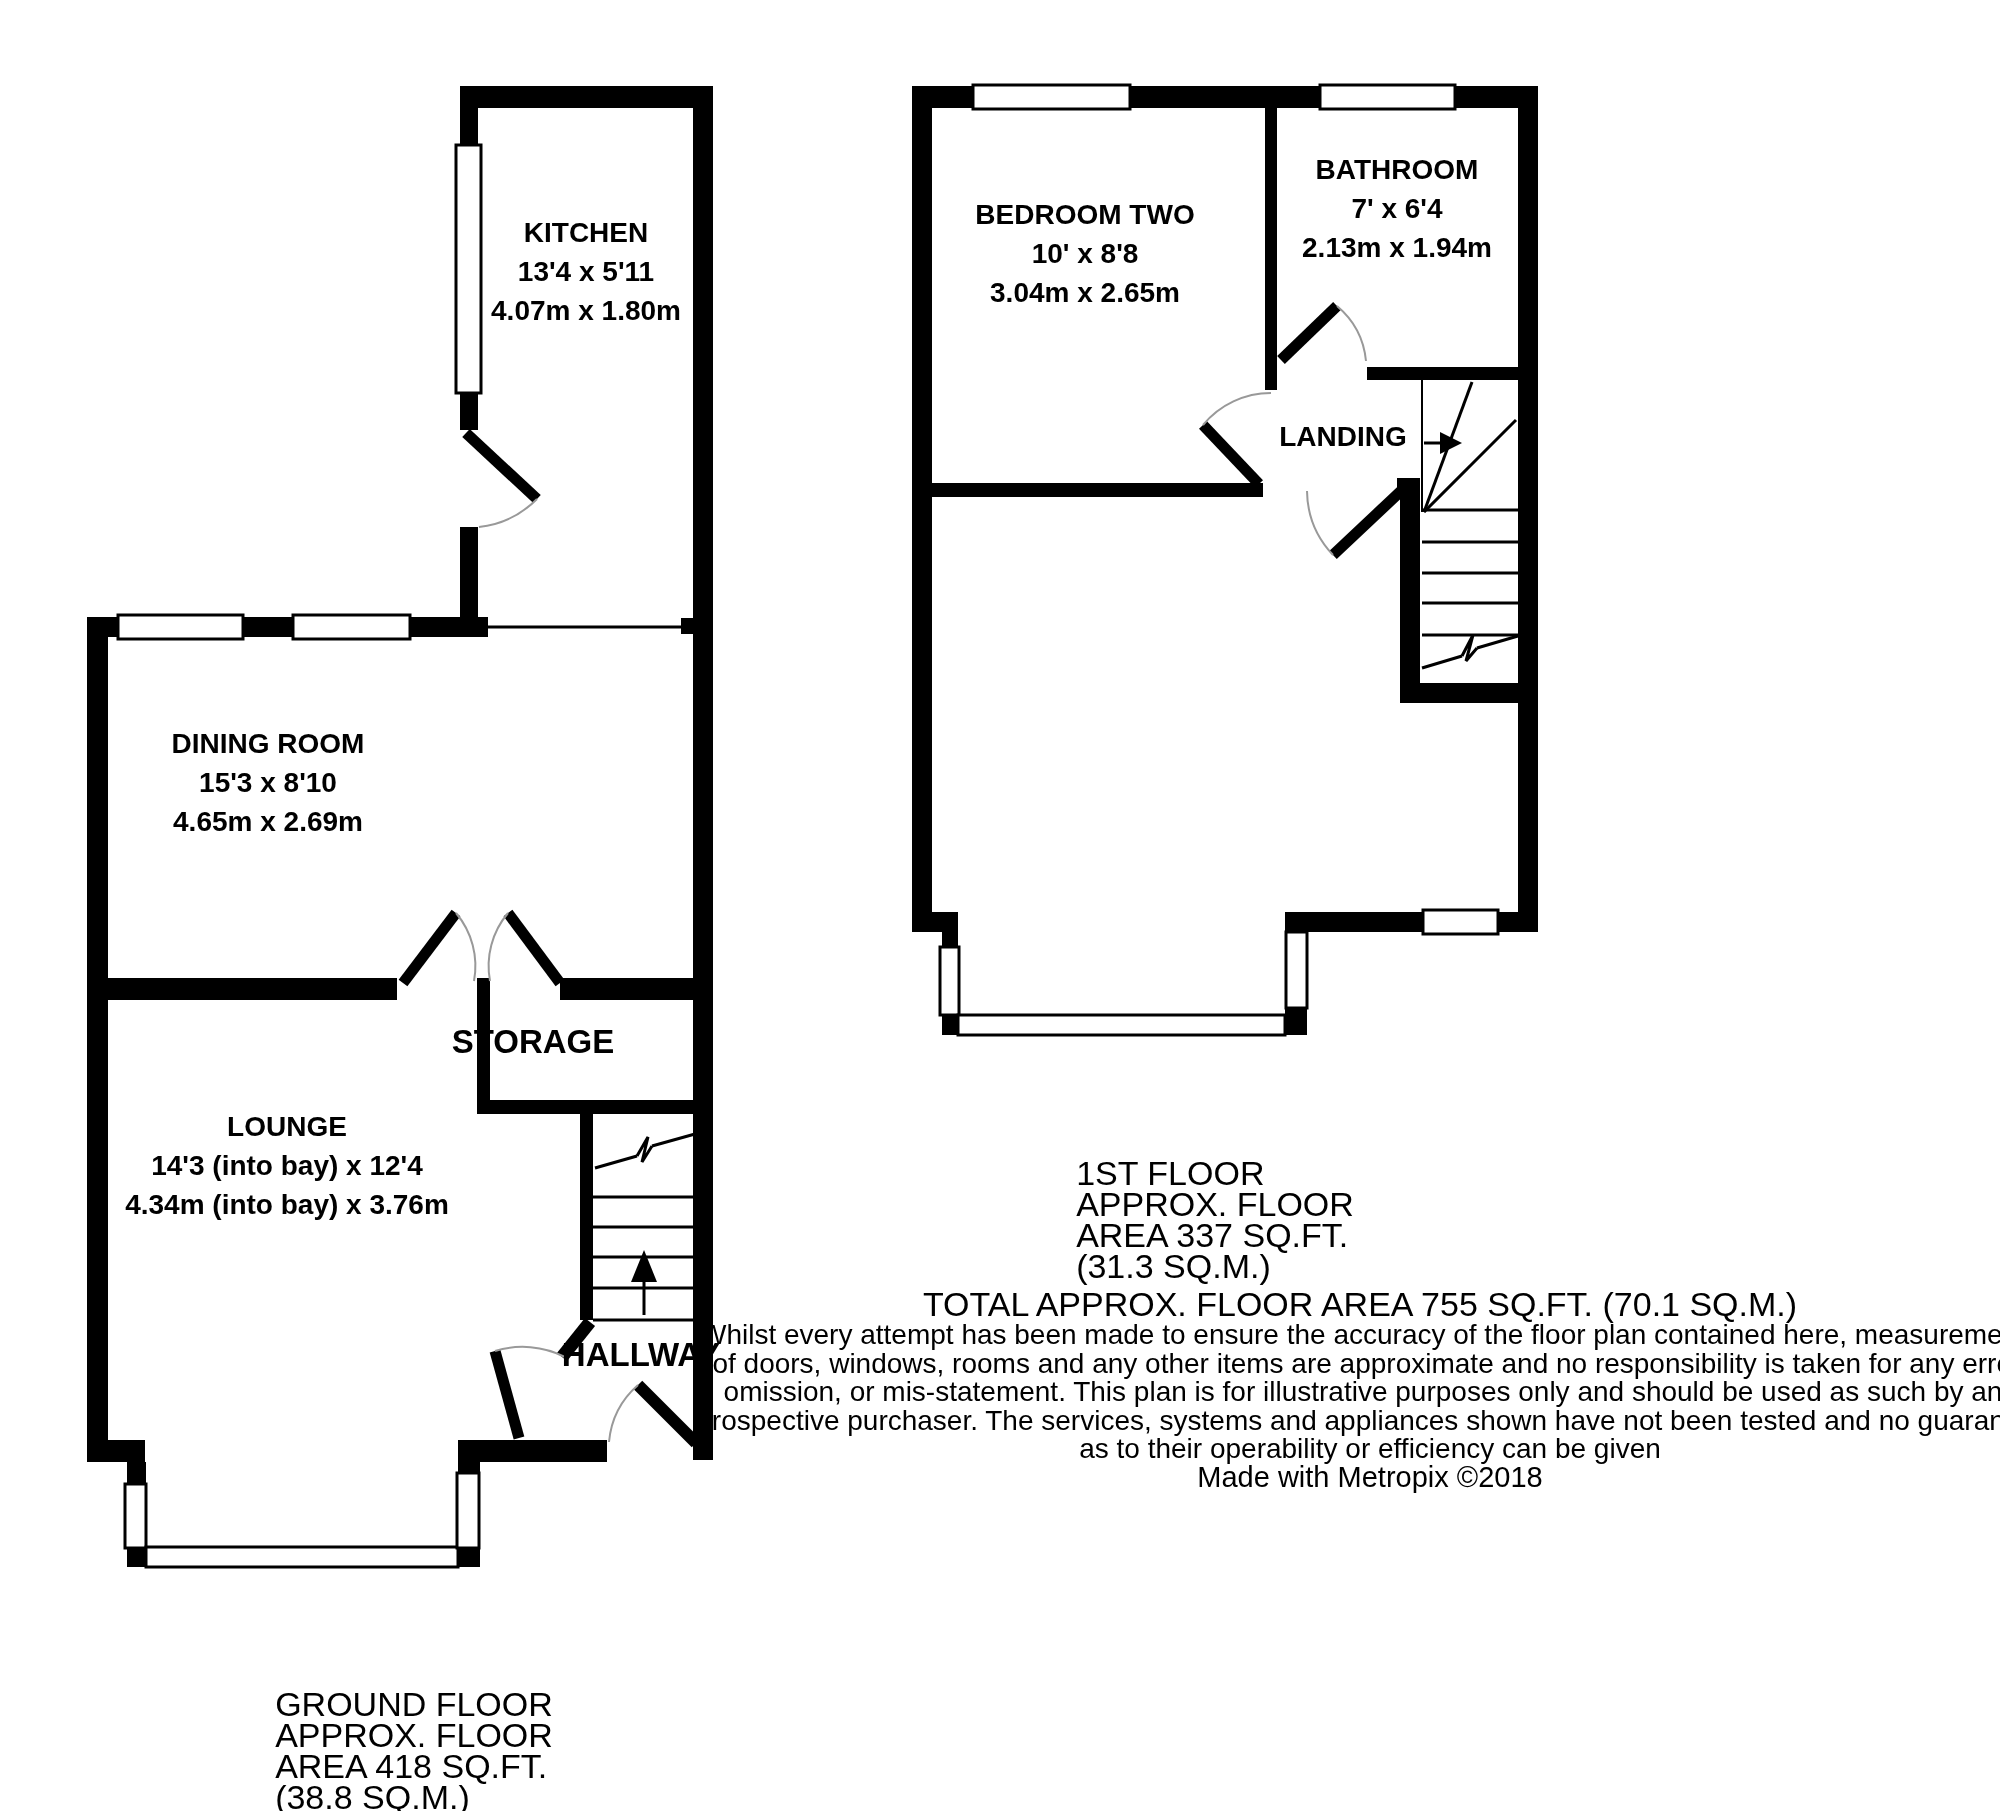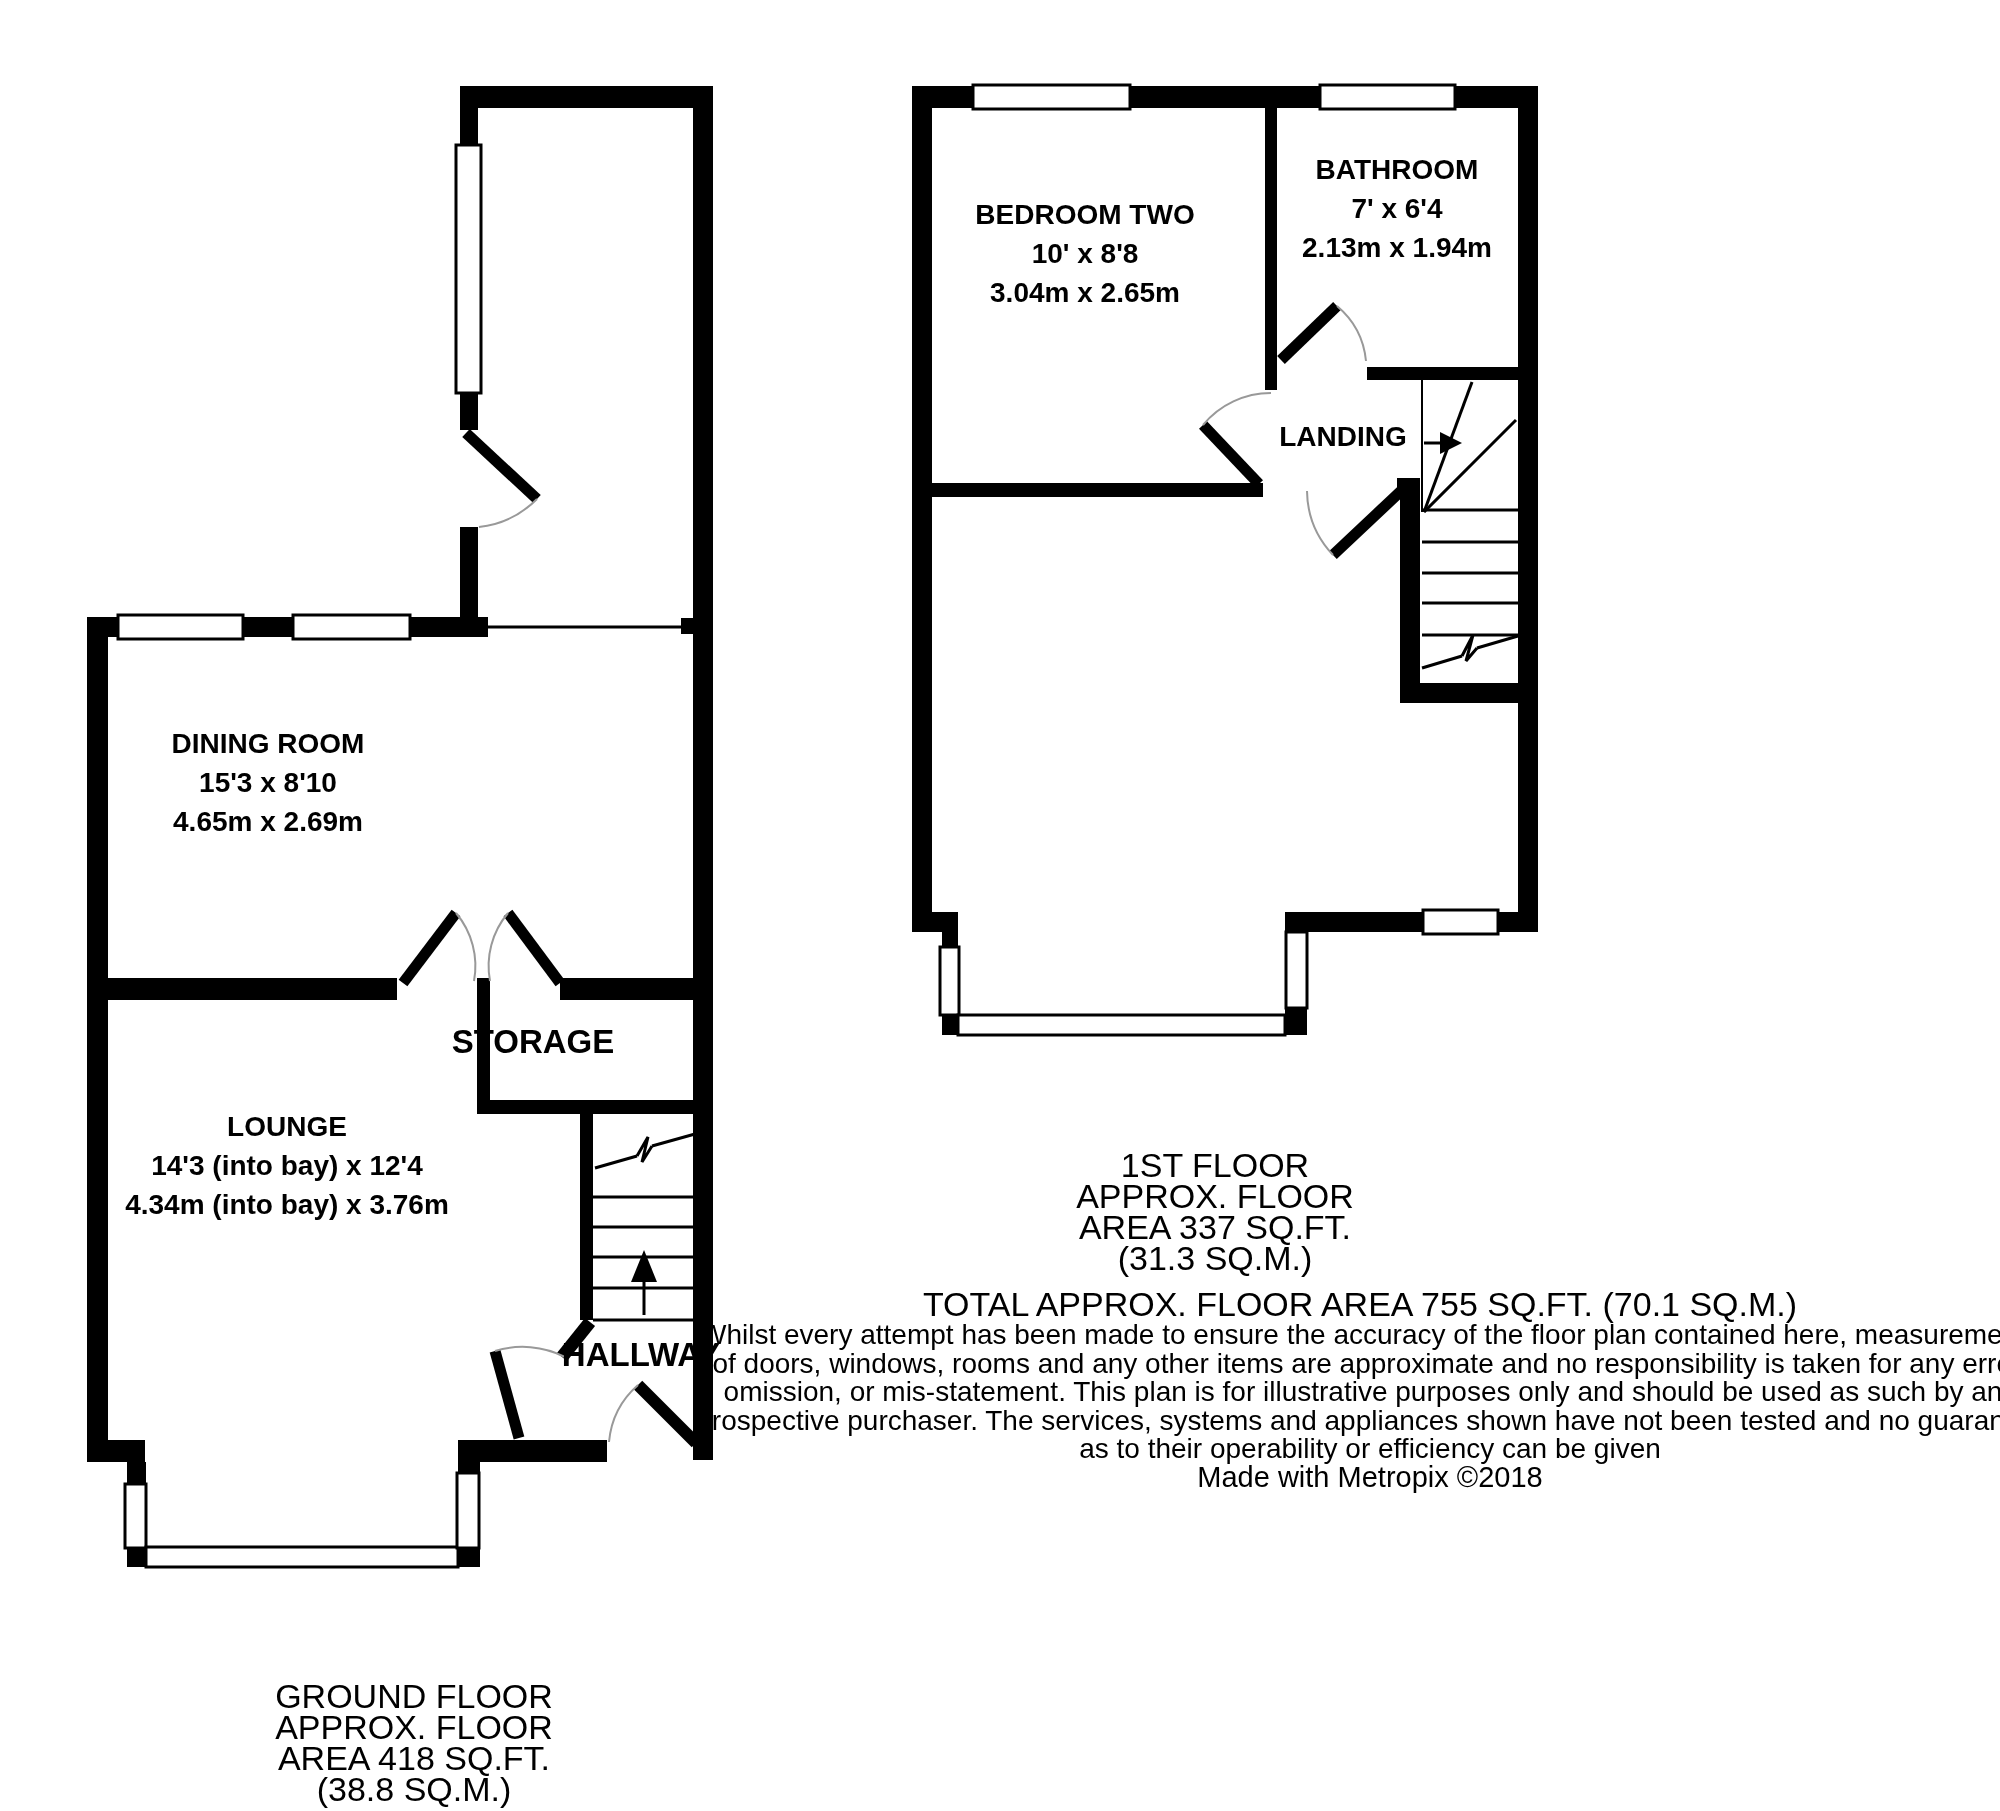--- a/index.html
+++ b/index.html
@@ -200,6 +200,11 @@
     </g>
   </svg>
 
+  <div class="room-label" style="left:586px;top:213px">
+    <div>KITCHEN</div>
+    <div>13'4 x 5'11</div>
+    <div>4.07m x 1.80m</div>
+  </div>
 
   <div class="room-label" style="left:268px;top:724px">
     <div>DINING ROOM</div>

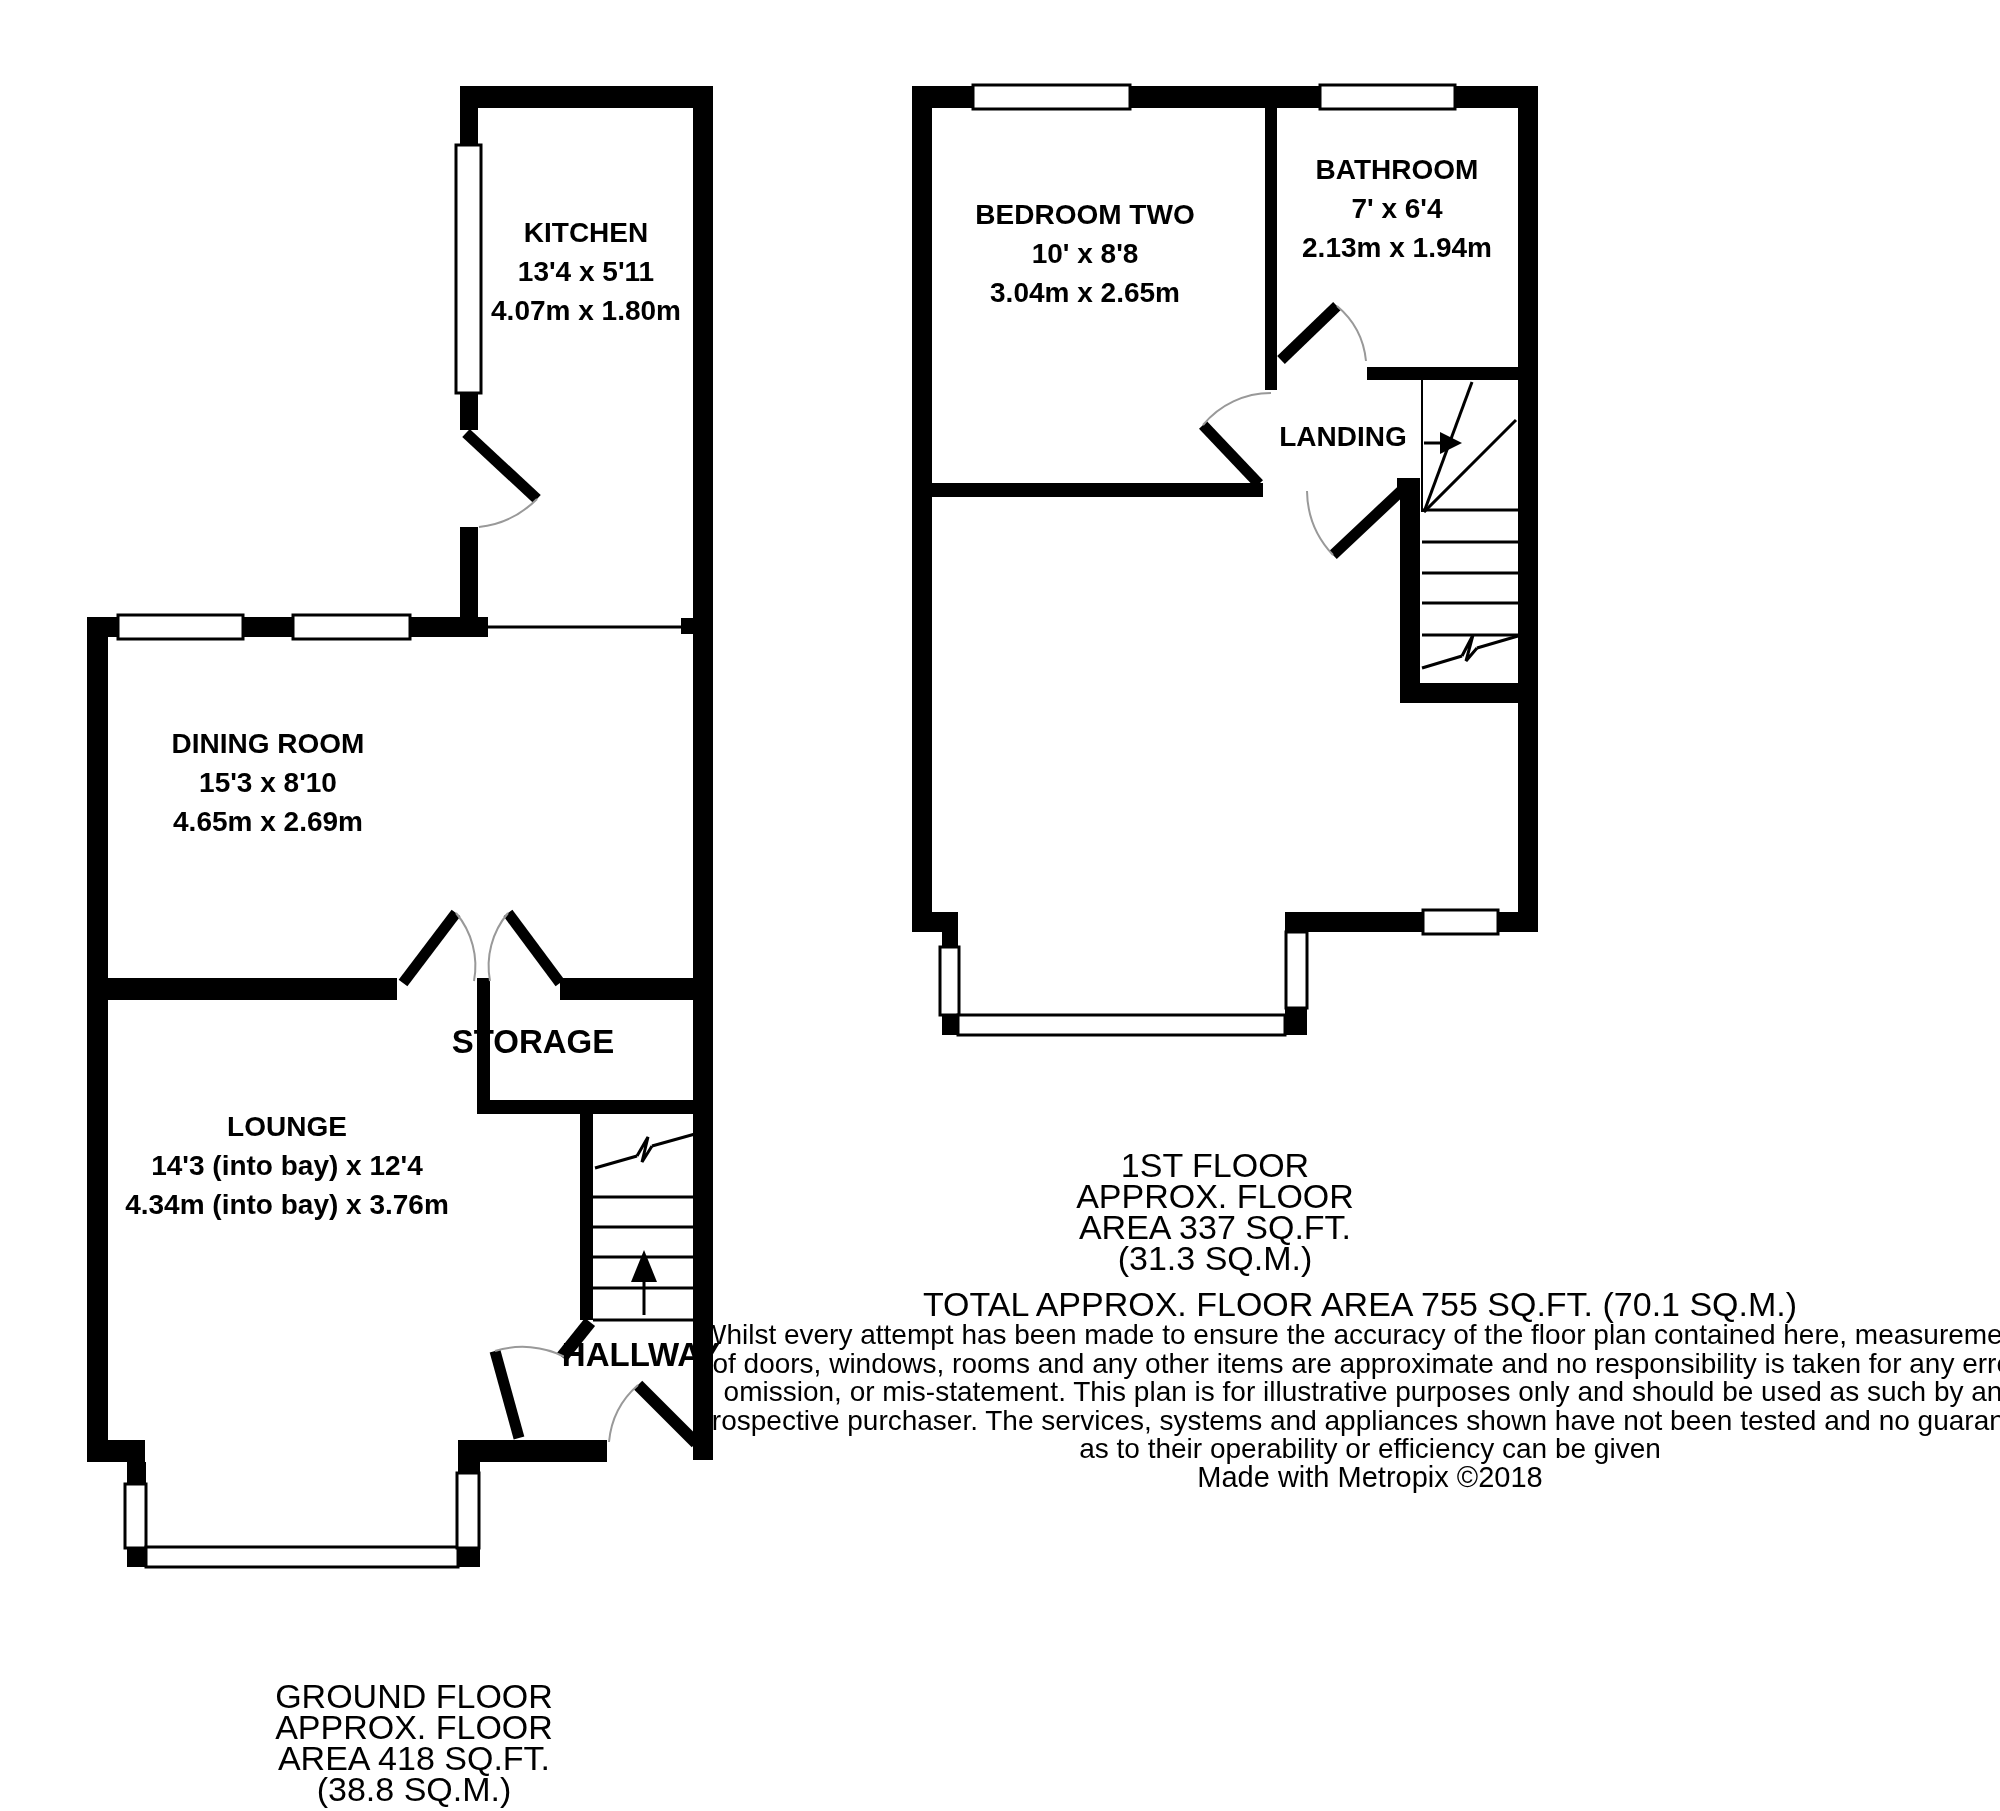--- a/index.html
+++ b/index.html
@@ -33,10 +33,10 @@
   .caption{
     position:absolute;
     transform:translateX(-50%);
-    text-align:center;
     font-size:34px;
     line-height:31px;
     white-space:nowrap;
+    margin-top:8px;
   }
   .total-line{
     position:absolute;

